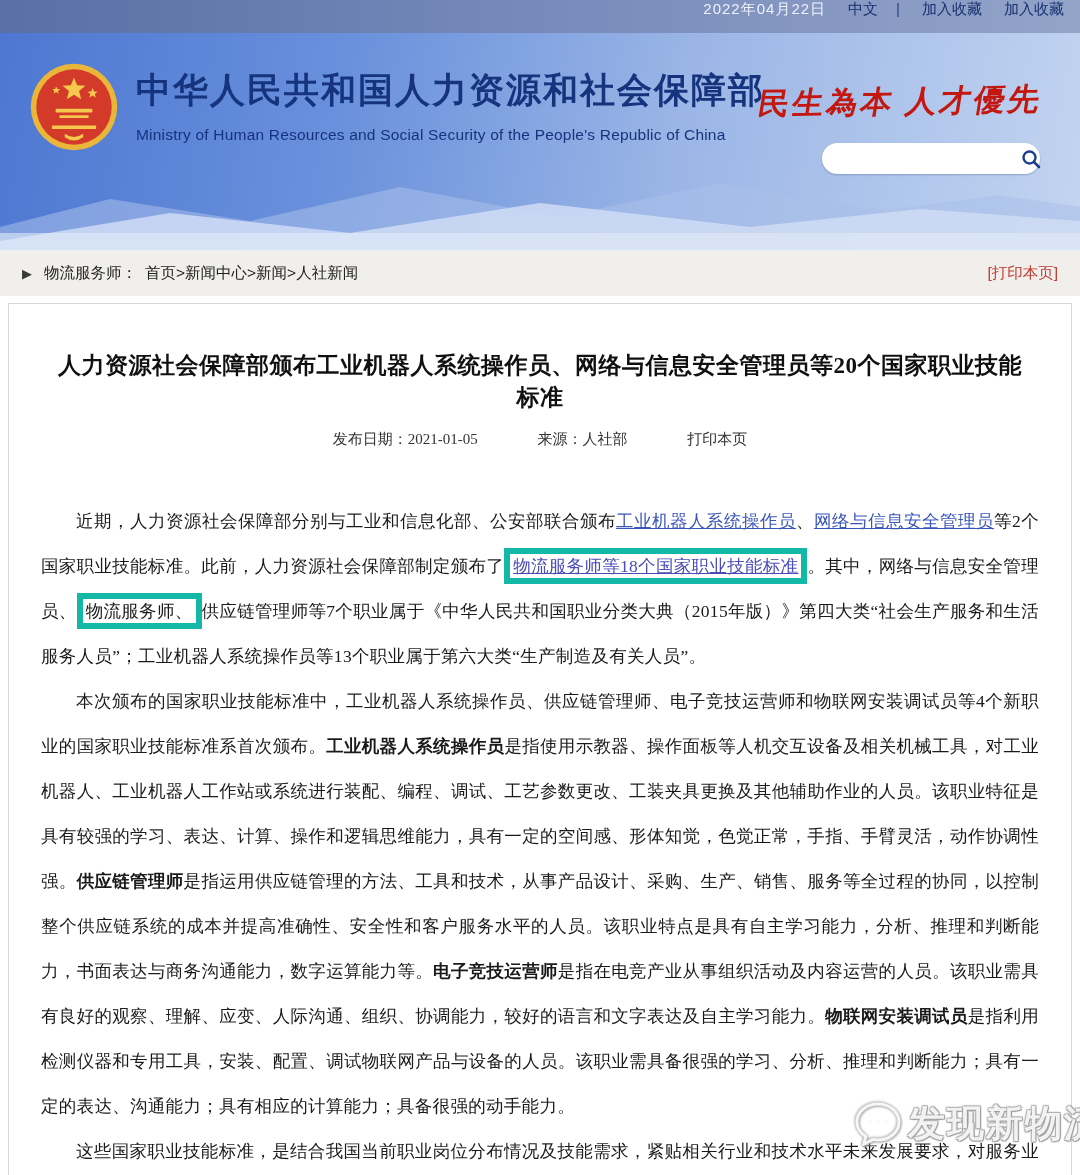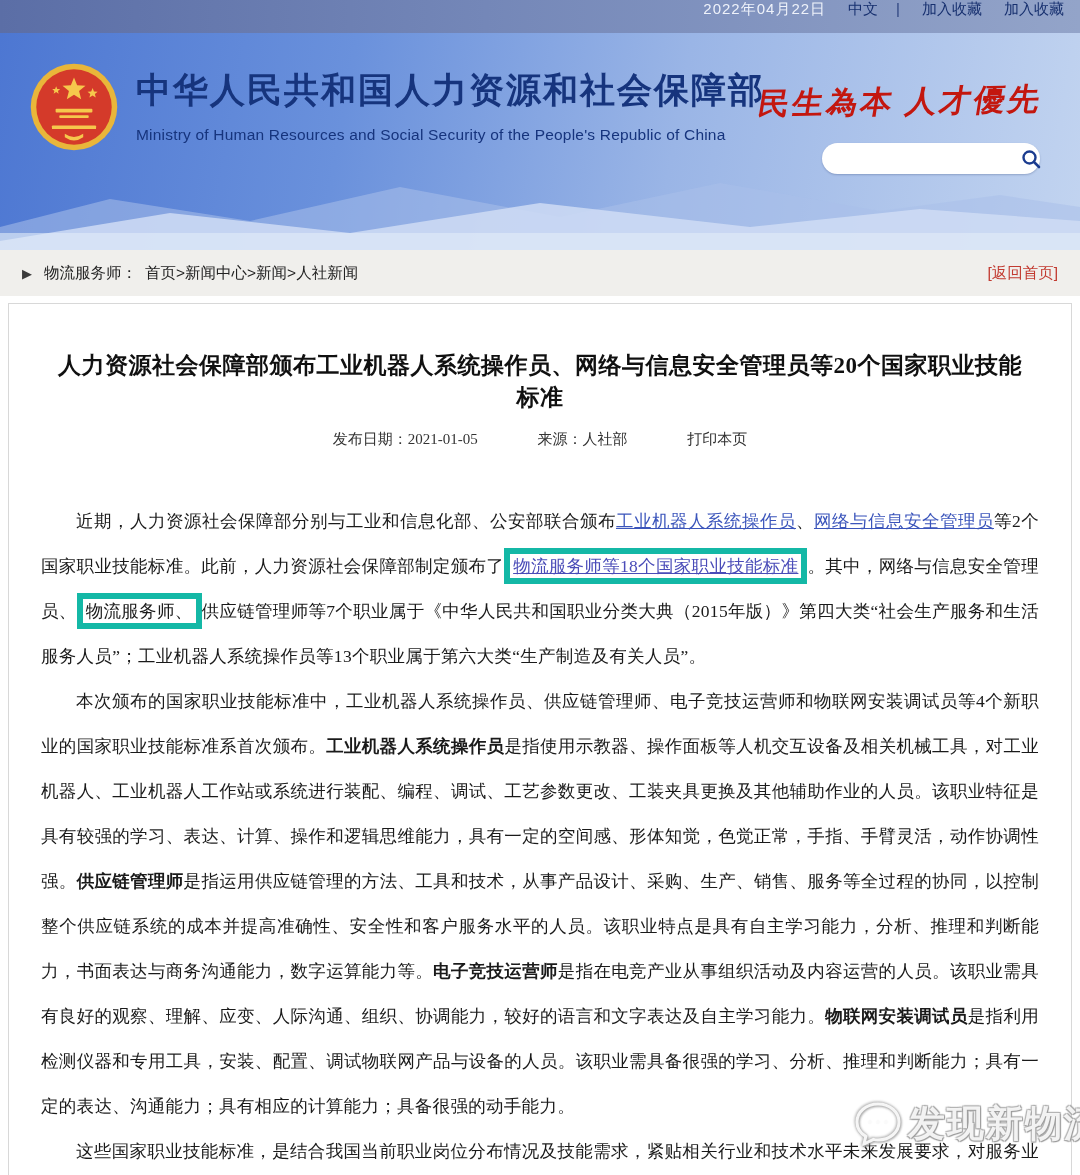--- a/index.html
+++ b/index.html
@@ -152,7 +152,7 @@
   <span class="lbl">物流服务师：</span>
   <span class="path">首页&gt;新闻中心&gt;新闻&gt;人社新闻</span>
   <span class="spacer"></span>
-  <span class="back">[返回首页]</span>
+  <span class="back">[打印本页]</span>
 </div>
 
 <div class="card">

